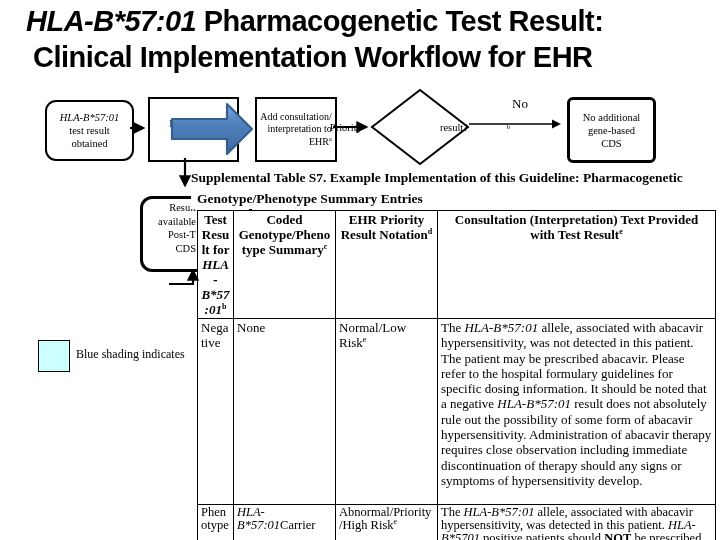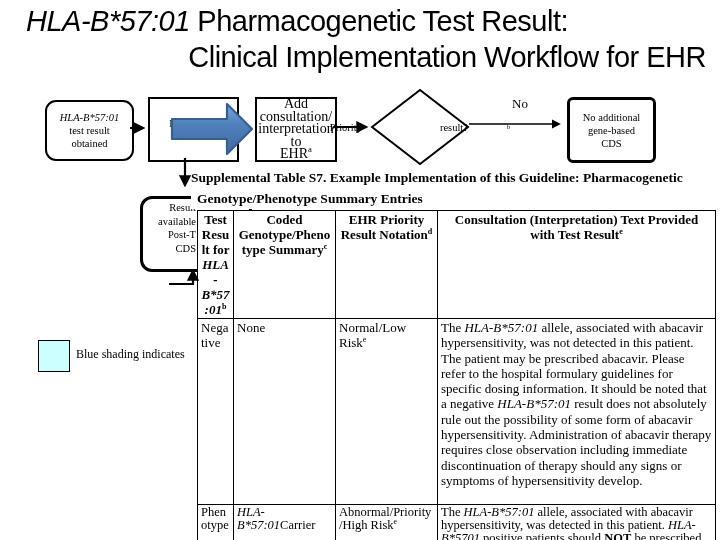--- a/index.html
+++ b/index.html
@@ -14,7 +14,7 @@
   
   .slide-title{
     position:absolute;left:26px;top:3px;width:680px;z-index:5;
-    font-family:"Liberation Sans",sans-serif;font-weight:normal;
+    font-family:"Liberation Sans",sans-serif;font-weight:bold;
     font-size:29px;line-height:36px;letter-spacing:-0.5px;
   }
   .slide-title .line2{margin-left:7px;text-align:right;}

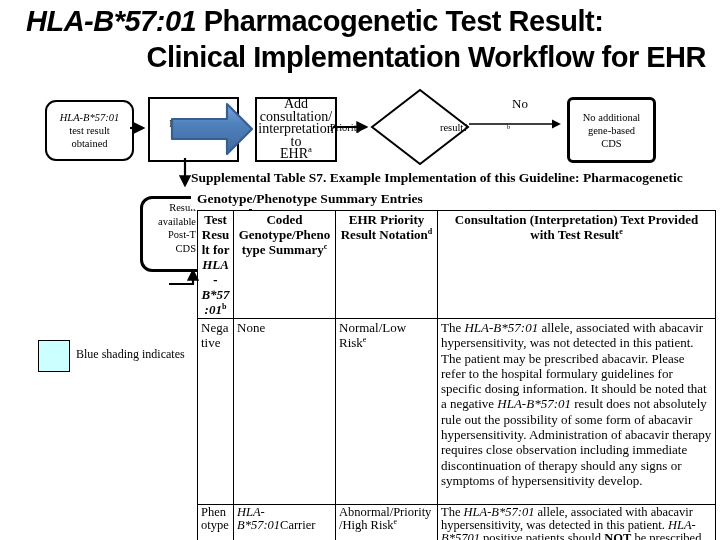--- a/index.html
+++ b/index.html
@@ -17,7 +17,7 @@
     font-family:"Liberation Sans",sans-serif;font-weight:bold;
     font-size:29px;line-height:36px;letter-spacing:-0.5px;
   }
-  .slide-title .line2{margin-left:7px;text-align:right;}
+  .slide-title .line2{margin-left:7px;}
 
   
   .fbox{

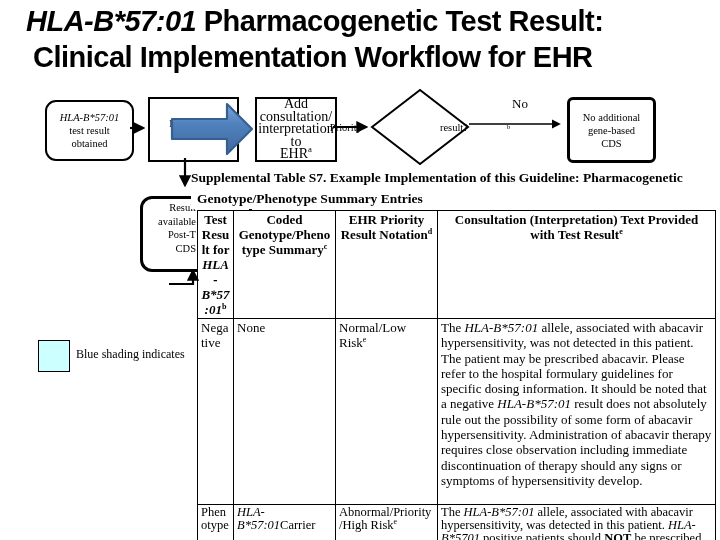--- a/index.html
+++ b/index.html
@@ -28,7 +28,7 @@
   .rounded{border-radius:11px;}
   #box-test{left:45px;top:100px;width:85px;height:57px;}
   #box-enter{left:148px;top:97px;width:87px;height:61px;}
-  #box-add{left:255px;top:97px;width:78px;height:61px;font-size:14px;line-height:12.5px;}
+  #box-add{left:255px;top:97px;width:78px;height:61px;font-size:10px;line-height:12.5px;text-align:right;}
   #box-nocds{left:567px;top:97px;width:83px;height:60px;border-width:3px;border-radius:6px;}
   #diamond-label{
     position:absolute;left:377px;top:106px;width:86px;height:42px;z-index:5;

